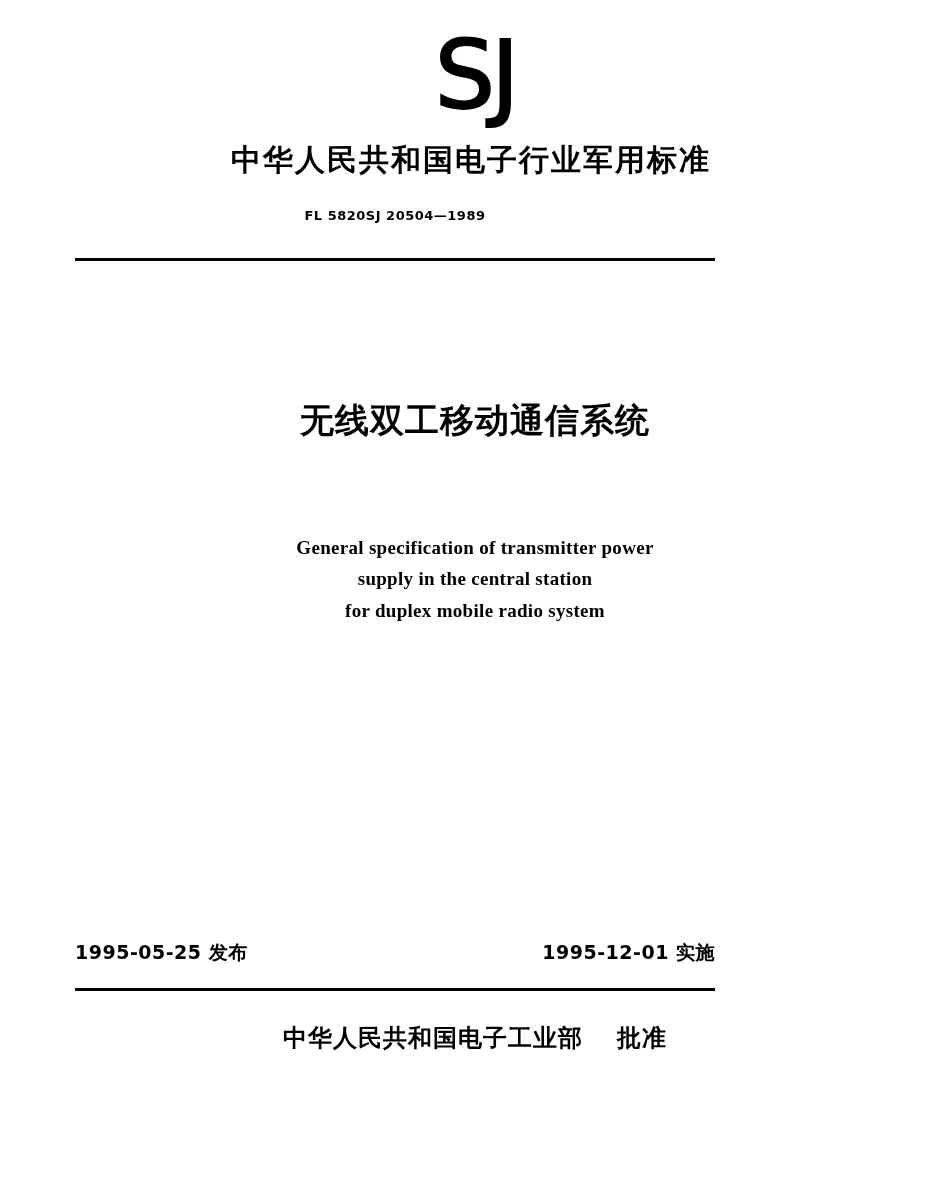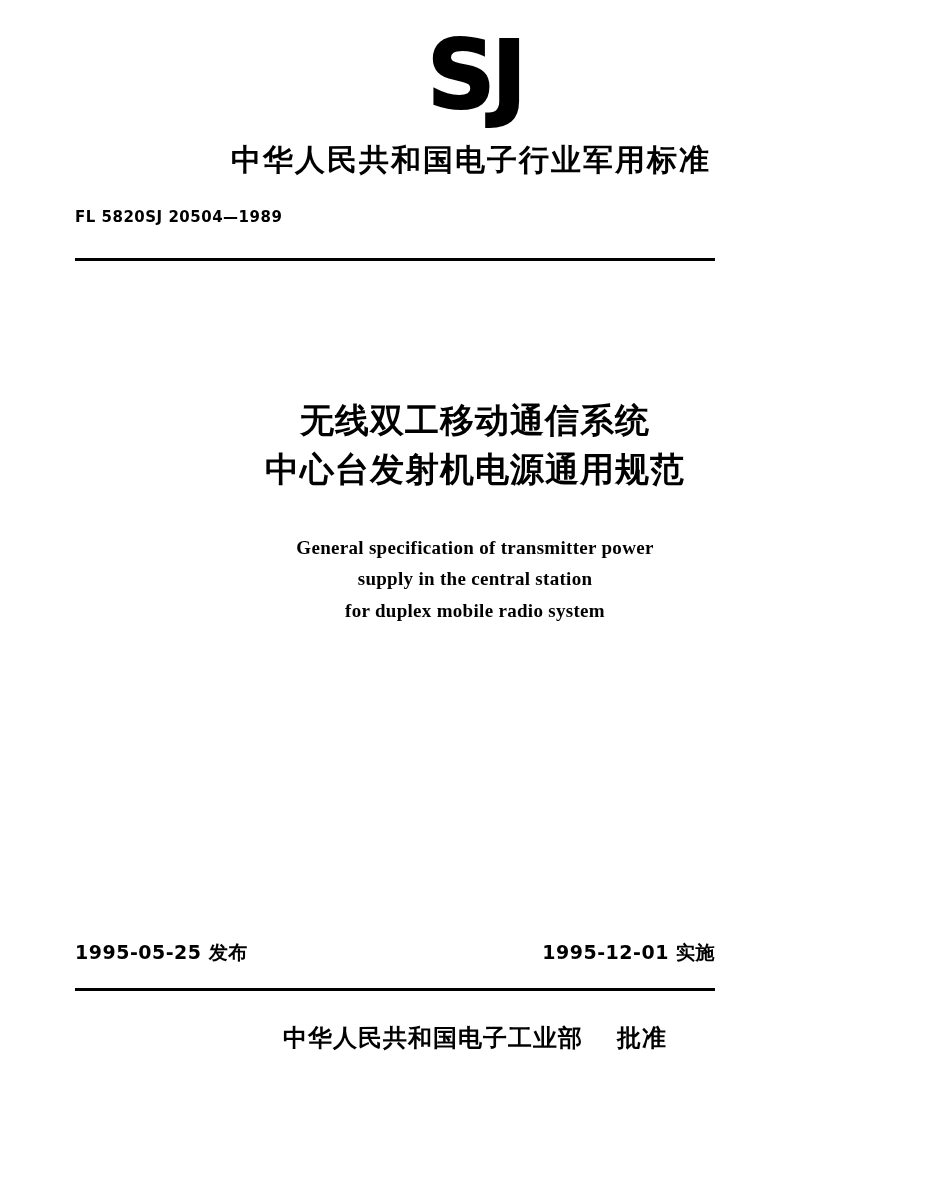--- a/index.html
+++ b/index.html
@@ -31,7 +31,7 @@
     width: 950px;
     text-align: center;
     font-family: "DejaVu Sans", sans-serif;
-    font-weight: bold;
+    font-weight: normal;
     font-size: 95px;
     letter-spacing: -4px;
     line-height: 1;

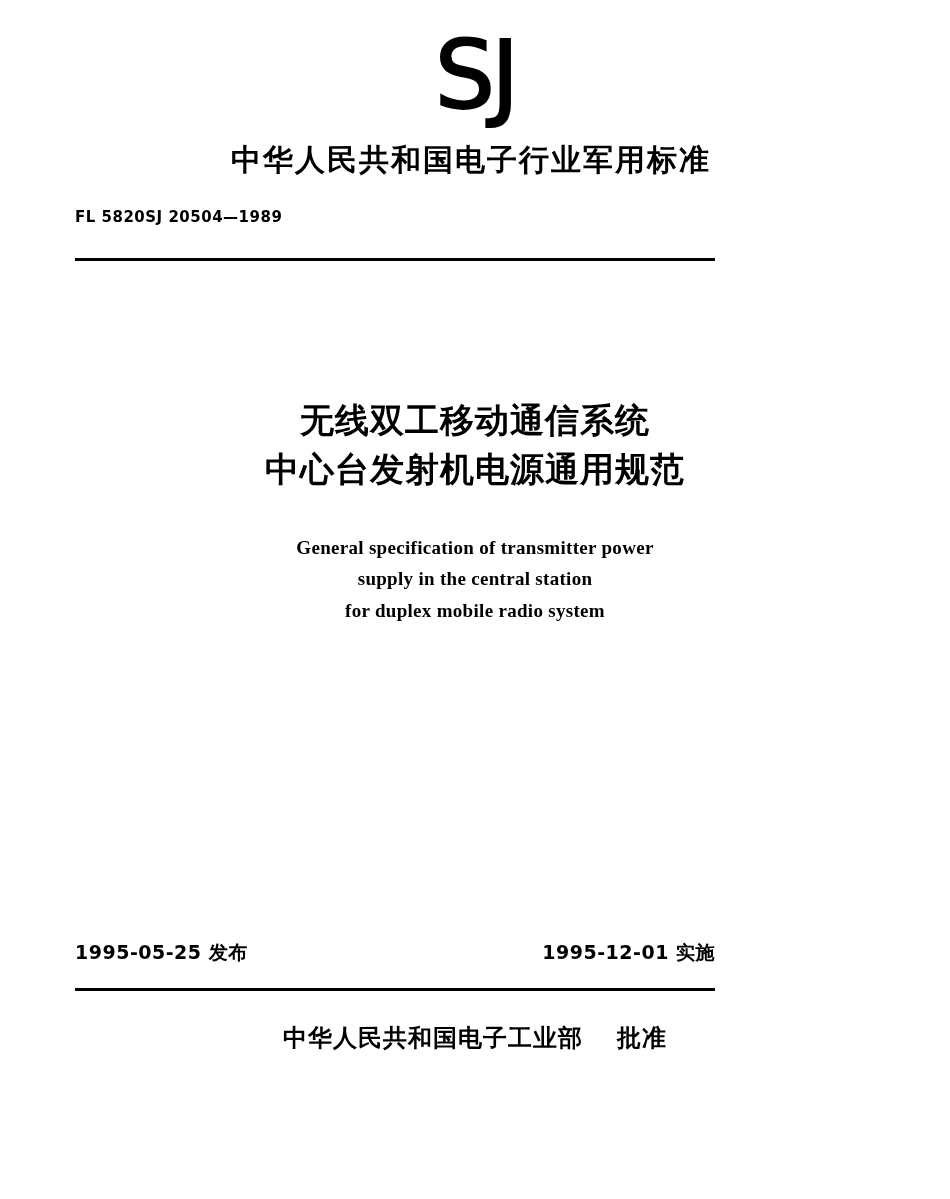--- a/index.html
+++ b/index.html
@@ -58,11 +58,11 @@
     top: 208px;
     width: 640px;
     display: flex;
-    justify-content: flex-start;
+    justify-content: center;
     align-items: baseline;
     font-family: "DejaVu Sans", "Liberation Sans", sans-serif;
     font-weight: bold;
-    font-size: 15px;
+    font-size: 13px;
     letter-spacing: 0.5px;
   }
 

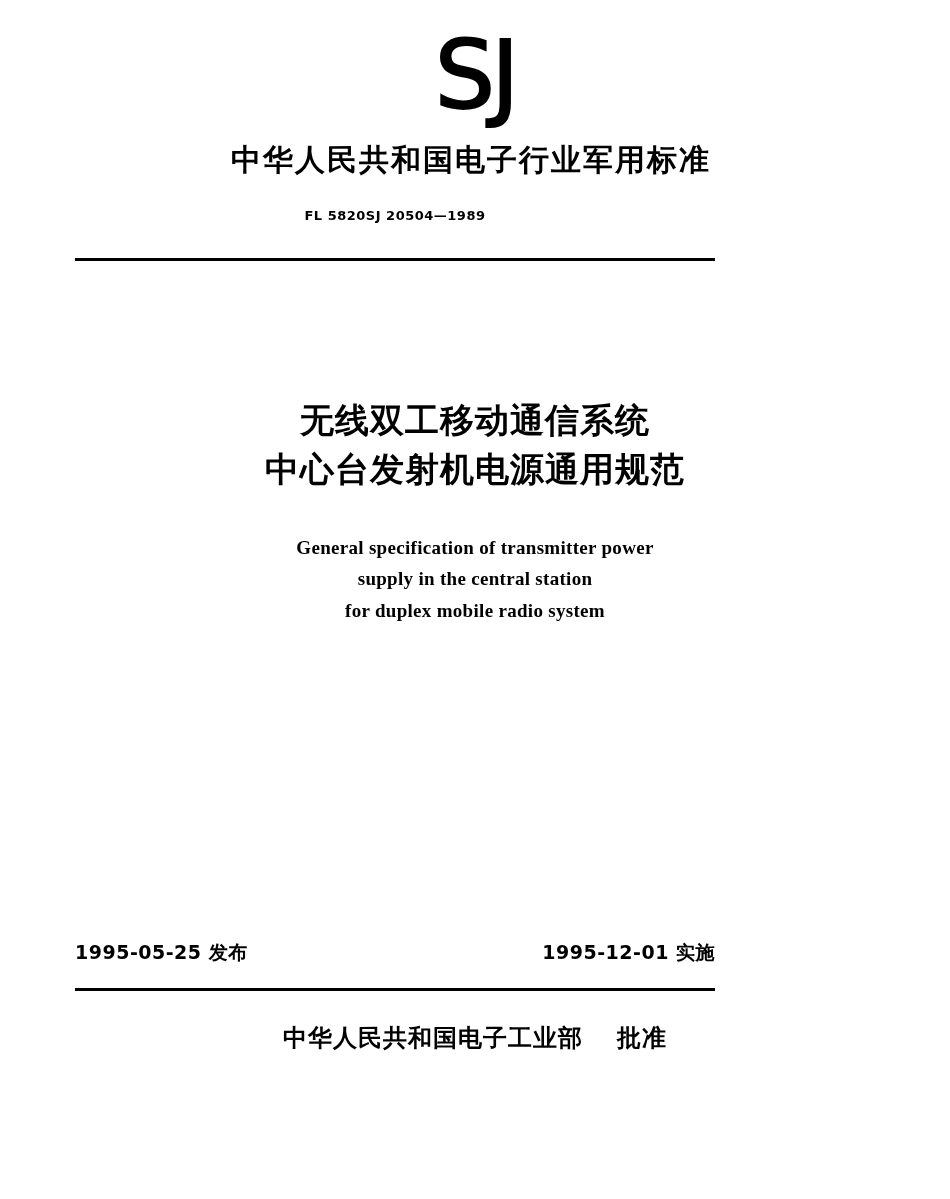--- a/index.html
+++ b/index.html
@@ -160,7 +160,6 @@
 
   <div class="title-cn">
     <div>无线双工移动通信系统</div>
-    <div>中心台发射机电源通用规范</div>
   </div>
 
   <div class="title-en">

